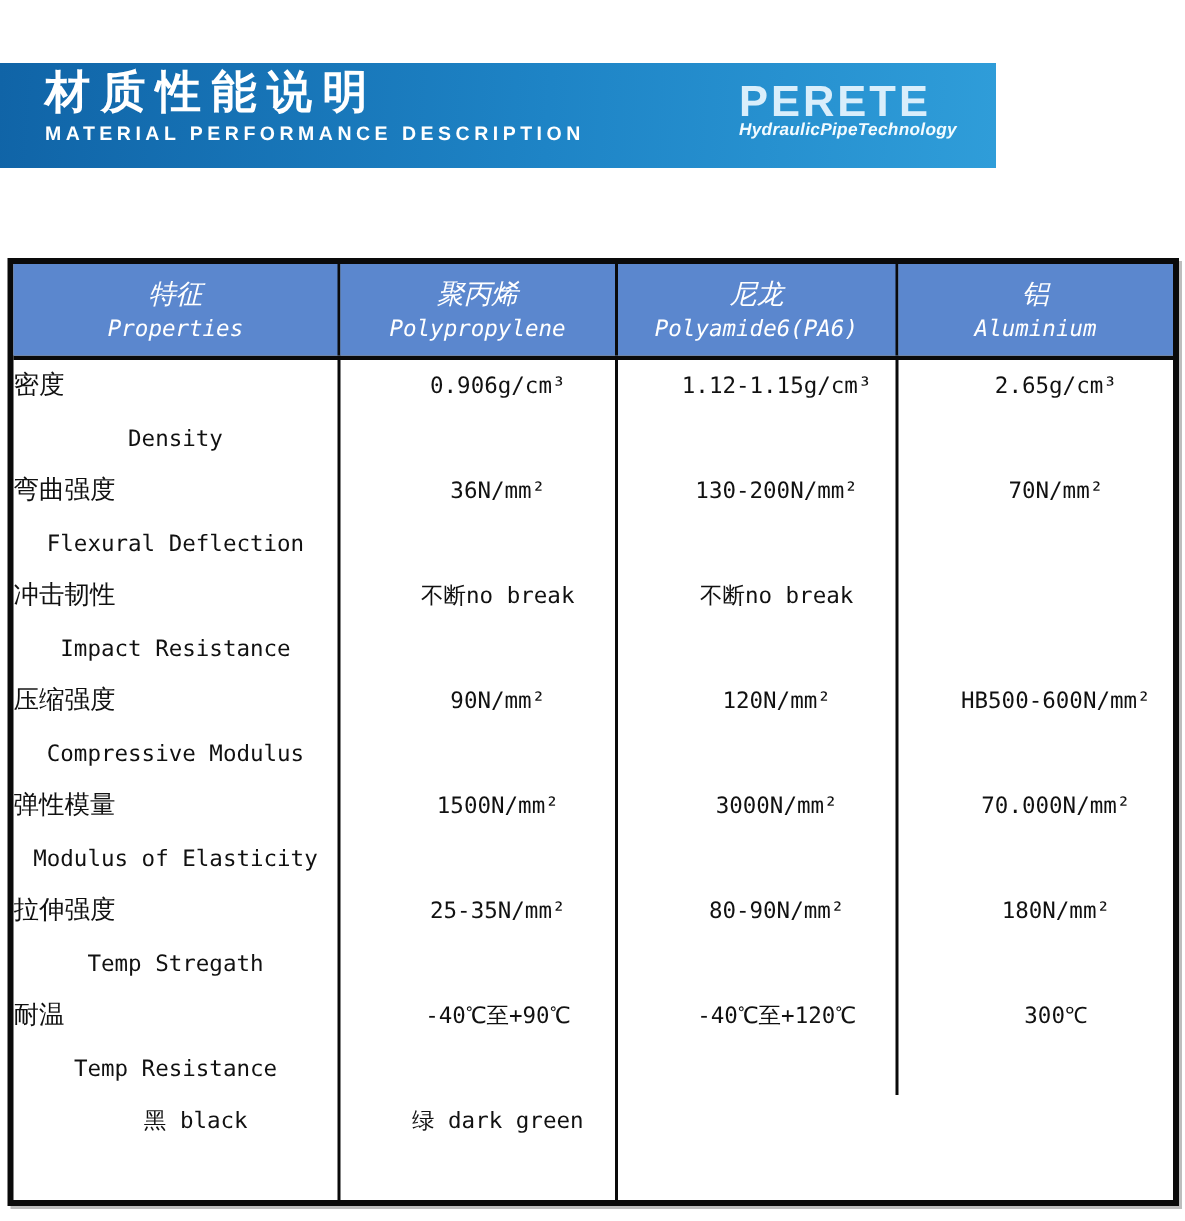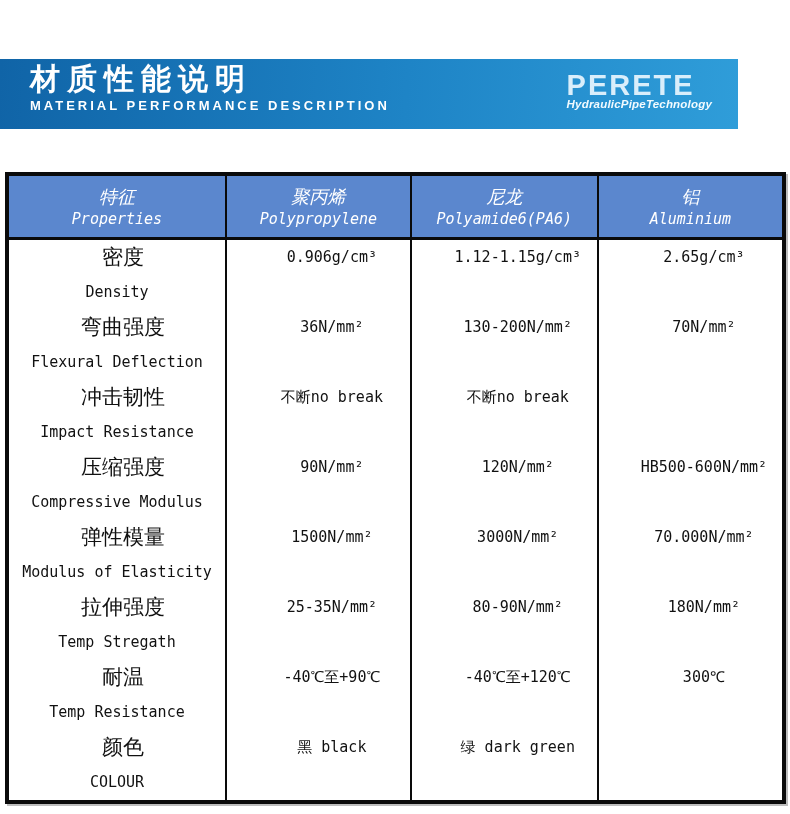--- a/index.html
+++ b/index.html
@@ -17,7 +17,7 @@
   }
   
   .banner{
-    position:absolute;left:0;top:59px;width:738px;height:70px;box-sizing:border-box;
+    position:absolute;left:0;top:42px;width:664px;height:70px;box-sizing:border-box;
     background:linear-gradient(94deg,var(--banner-g1) 0%,var(--banner-g2) 55%,var(--banner-g3) 100%);
     display:flex;align-items:center;justify-content:space-between;
     padding:0 26px 13px 30px;

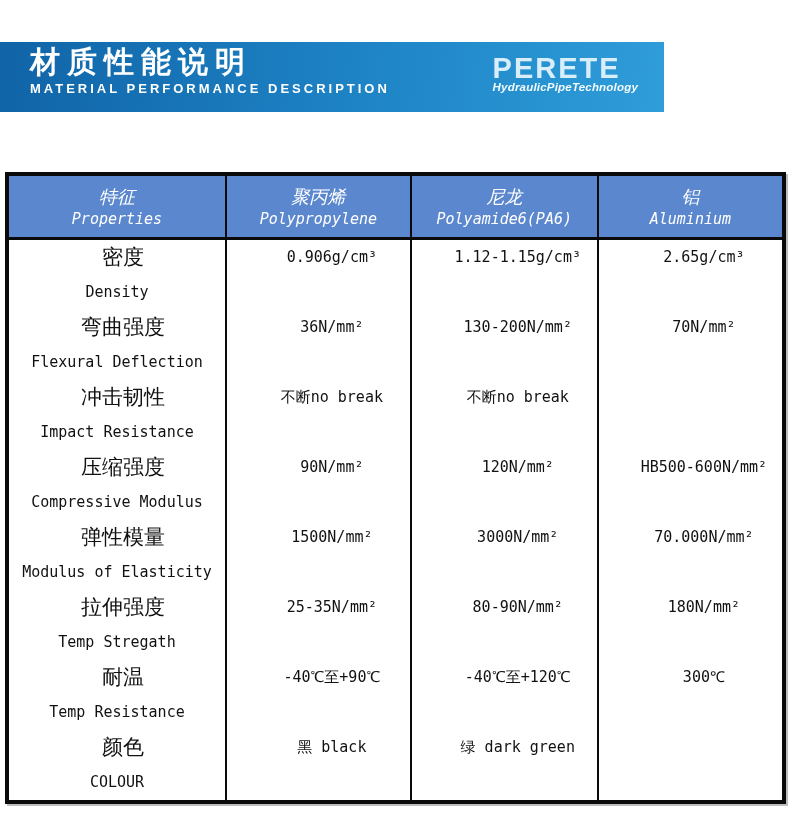--- a/index.html
+++ b/index.html
@@ -55,7 +55,7 @@
   .he{font-size:15px;line-height:16px;}
   .brow{height:70px;}
   .labcell{display:flex;flex-direction:column;}
-  .zh{height:35px;line-height:35px;text-align:center;font-size:21px;white-space:nowrap;padding-left:12px;}
+  .zh{height:35px;line-height:35px;text-align:left;font-size:17px;white-space:nowrap;}
   .en{height:35px;line-height:35px;text-align:center;font-size:15px;white-space:nowrap;}
   .val{height:35px;line-height:35px;text-align:center;font-size:15px;white-space:nowrap;padding-left:27px;}
 </style>

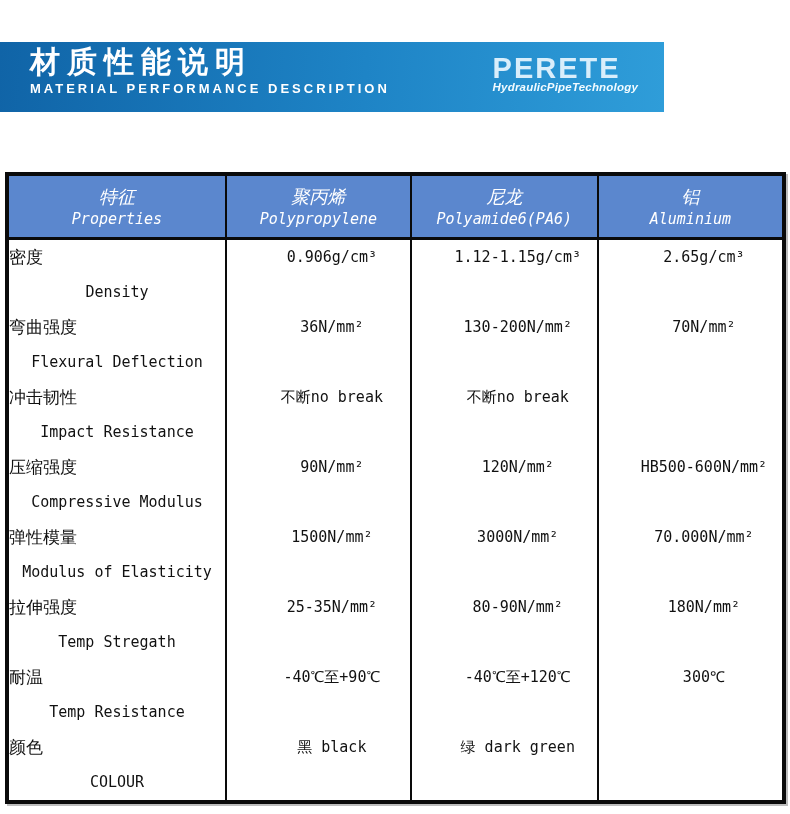--- a/index.html
+++ b/index.html
@@ -206,10 +206,6 @@
   </div>
 
   <div class="trow brow">
-    <div class="cell labcell">
-      <div class="zh">颜色</div>
-      <div class="en">COLOUR</div>
-    </div>
     <div class="cell">
           <div class="val">黑 black</div>
         </div>

